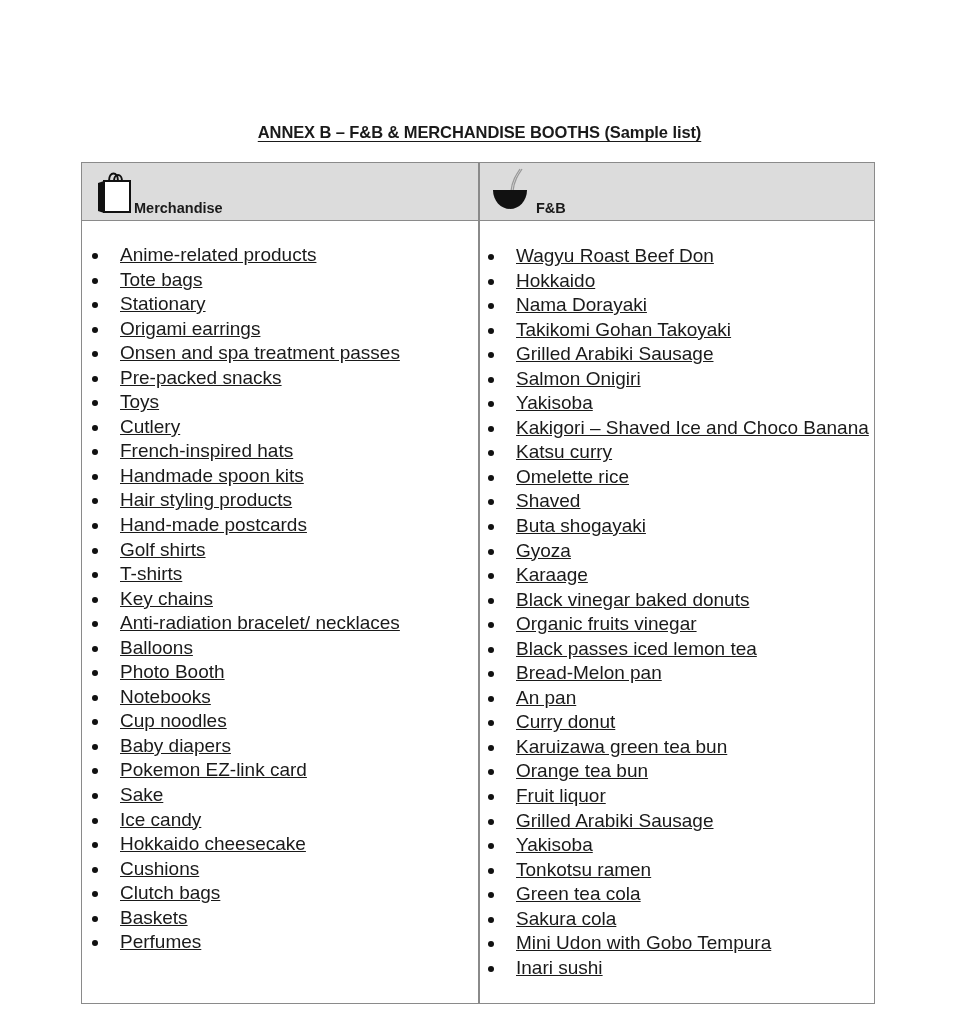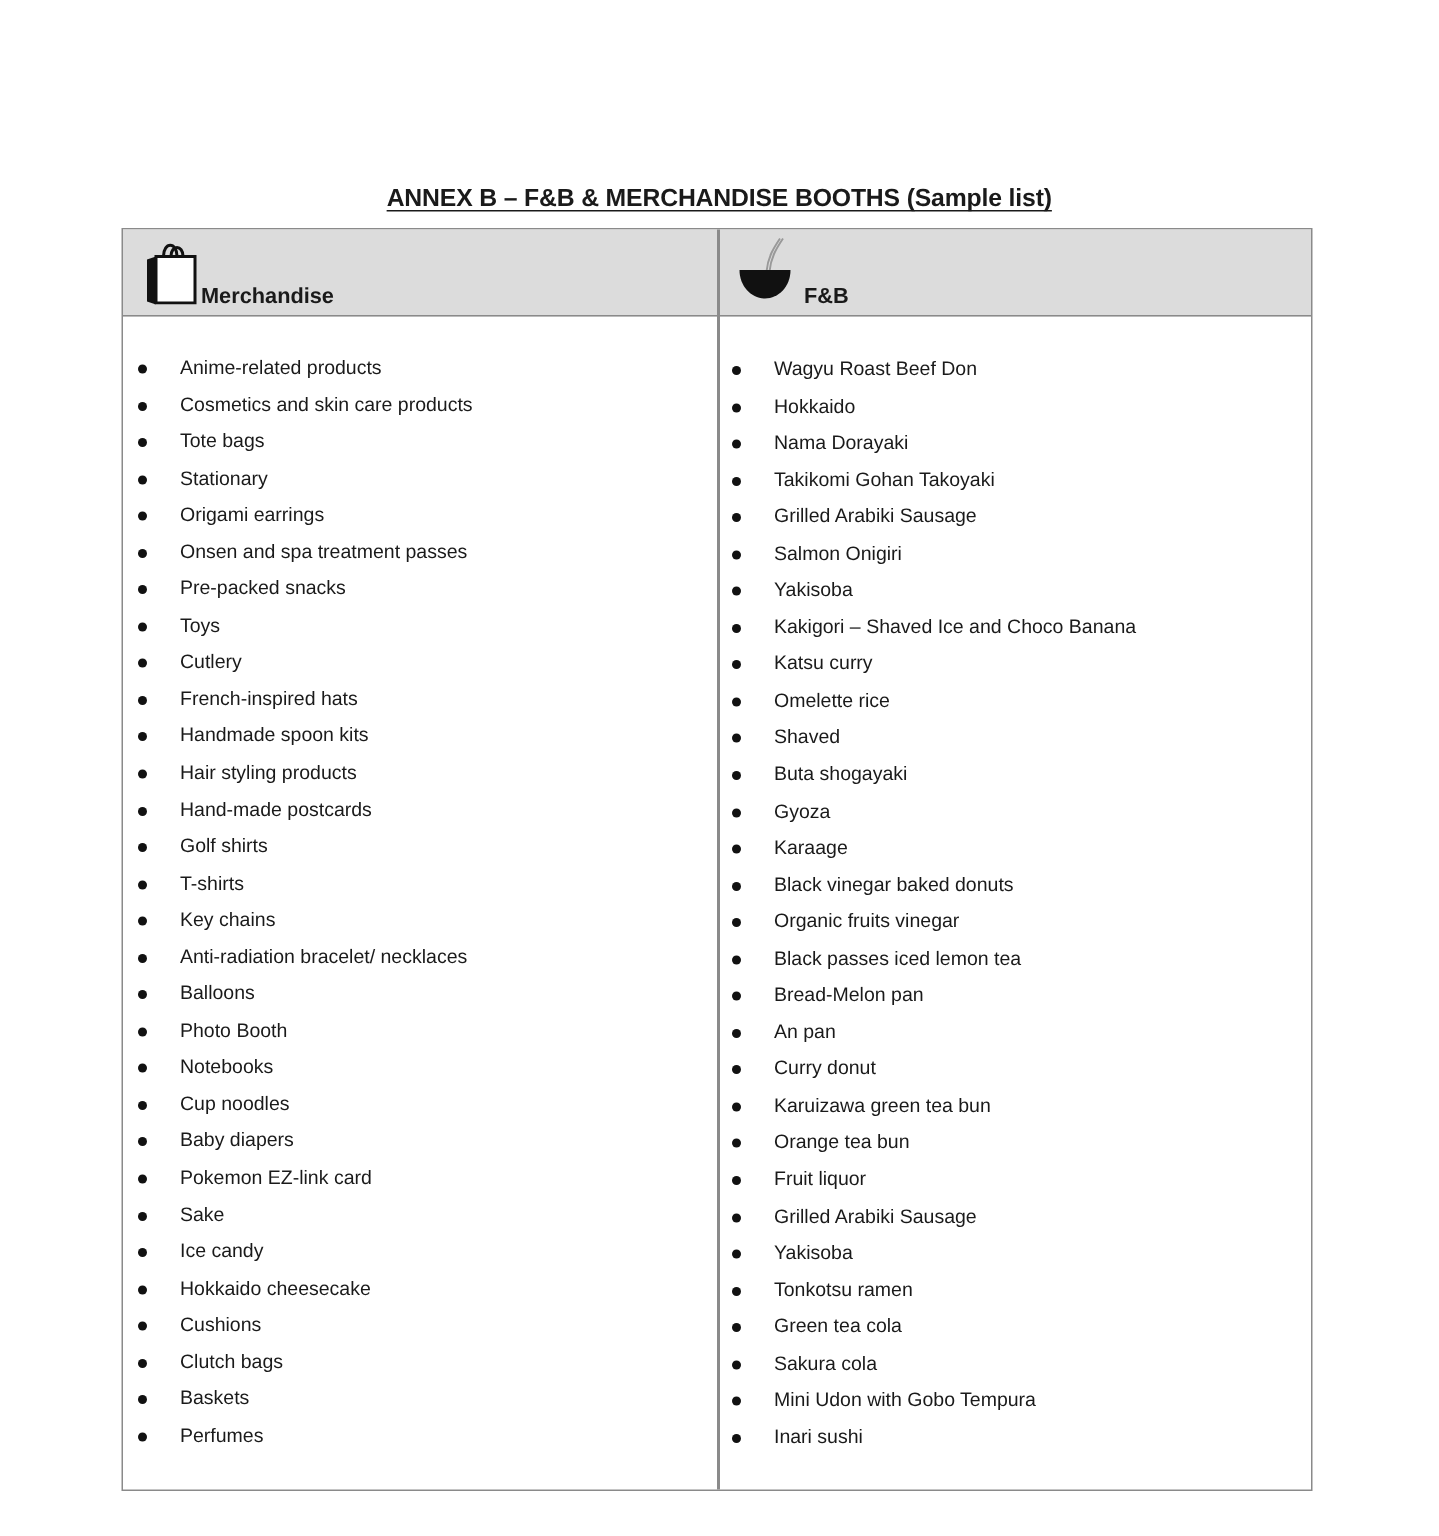--- a/index.html
+++ b/index.html
@@ -20,7 +20,7 @@
       margin-top: 34px;
     }
     .table {
-      position: absolute; left: 81px; top: 152px;
+      position: absolute; left: 81px; top: 162px;
       width: 794px; height: 842px;
       border: 1.5px solid #8a8a8a;
     }

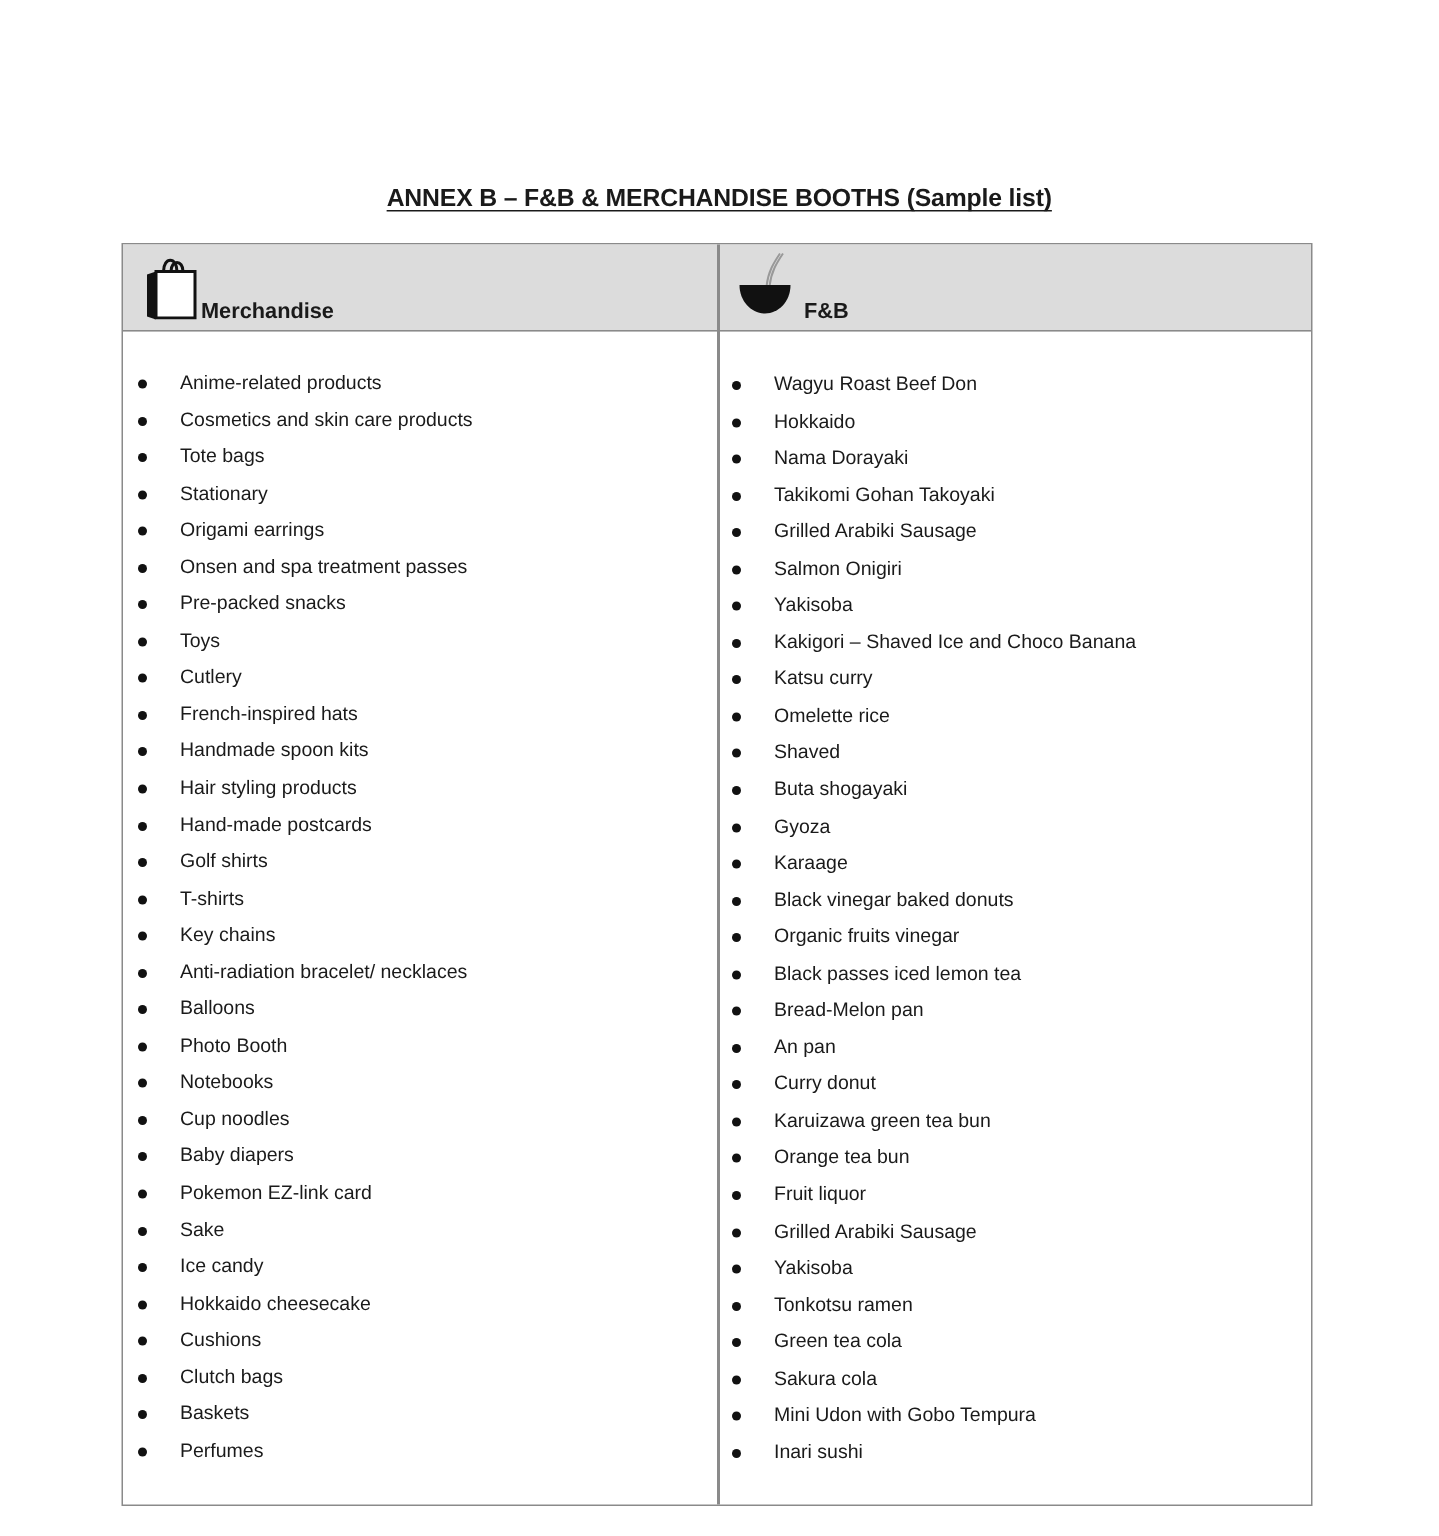--- a/index.html
+++ b/index.html
@@ -43,7 +43,7 @@
     .list.right { left: 404px; top: 81px; }
     .list li {
       position: relative; height: 24.55px; line-height: 24.55px;
-      font-size: 13px; padding-left: 30px; white-space: nowrap;
+      font-size: 19px; padding-left: 30px; white-space: nowrap; text-decoration: underline;
     }
     .list li .bullet {
       position: absolute; left: 2px; top: 10px;

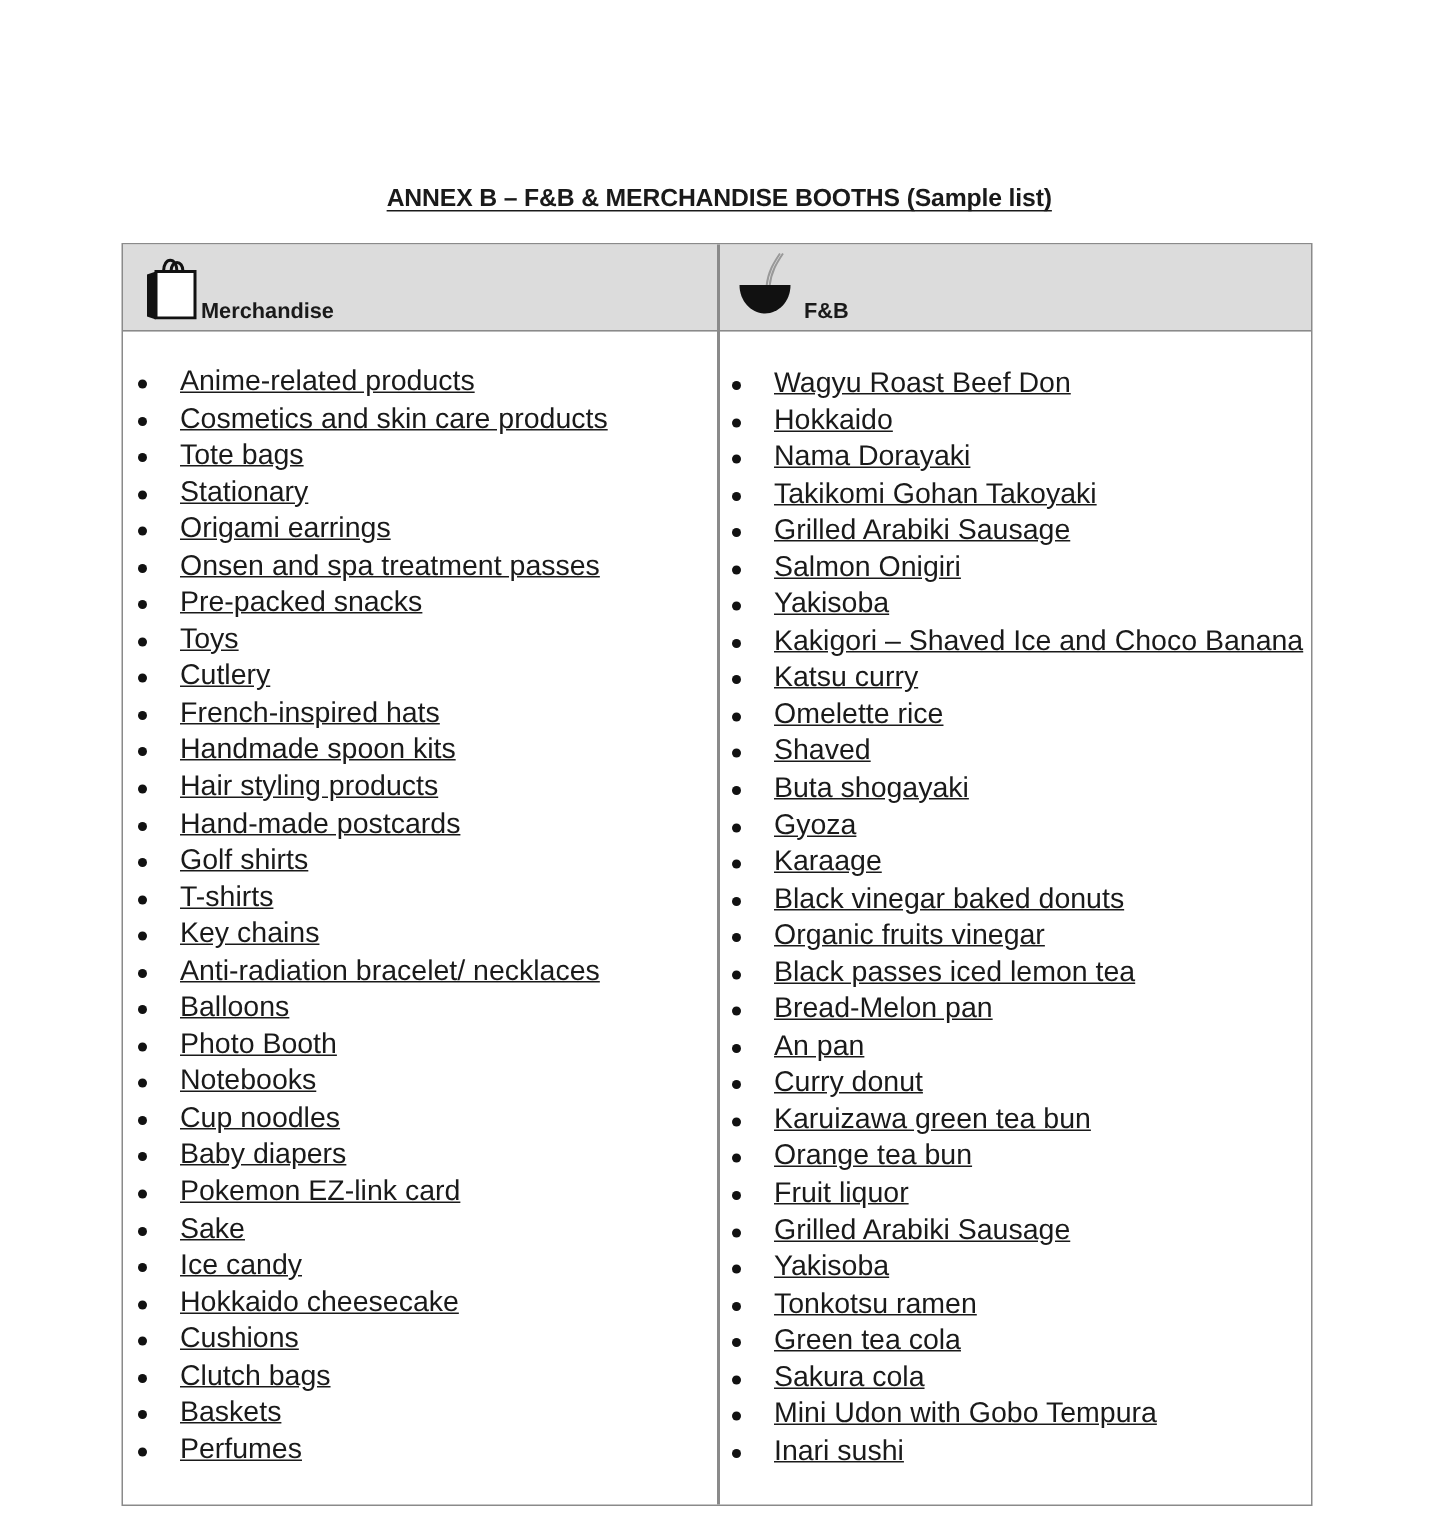--- a/index.html
+++ b/index.html
@@ -81,7 +81,6 @@
 
     <ul class="list left" id="merch-list">
         <li><span class="bullet"></span><span>Anime-related products</span></li>
-        <li><span class="bullet"></span><span>Cosmetics and skin care products</span></li>
         <li><span class="bullet"></span><span>Tote bags</span></li>
         <li><span class="bullet"></span><span>Stationary</span></li>
         <li><span class="bullet"></span><span>Origami earrings</span></li>

